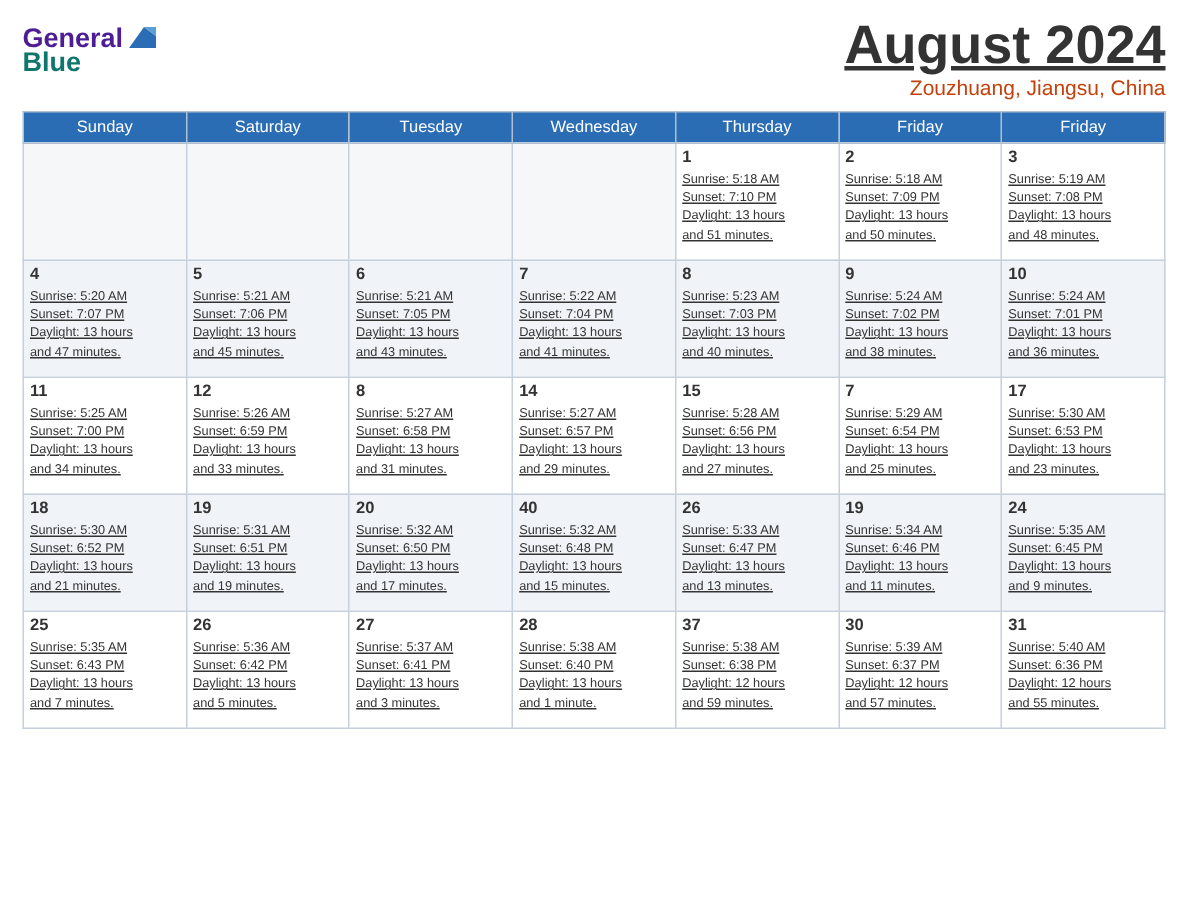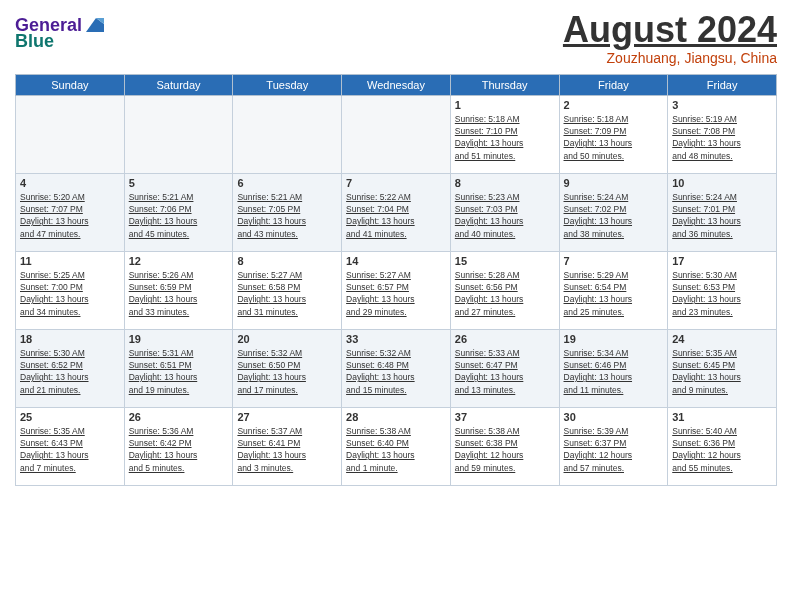--- a/index.html
+++ b/index.html
@@ -220,7 +220,7 @@
             <div class="day-info">Sunrise: 5:32 AM<br>Sunset: 6:50 PM<br>Daylight: 13 hours<br>and 17 minutes.</div>
           </td>
           <td>
-            <div class="day-number">33</div>
+            <div class="day-number">40</div>
             <div class="day-info">Sunrise: 5:32 AM<br>Sunset: 6:48 PM<br>Daylight: 13 hours<br>and 15 minutes.</div>
           </td>
           <td>

